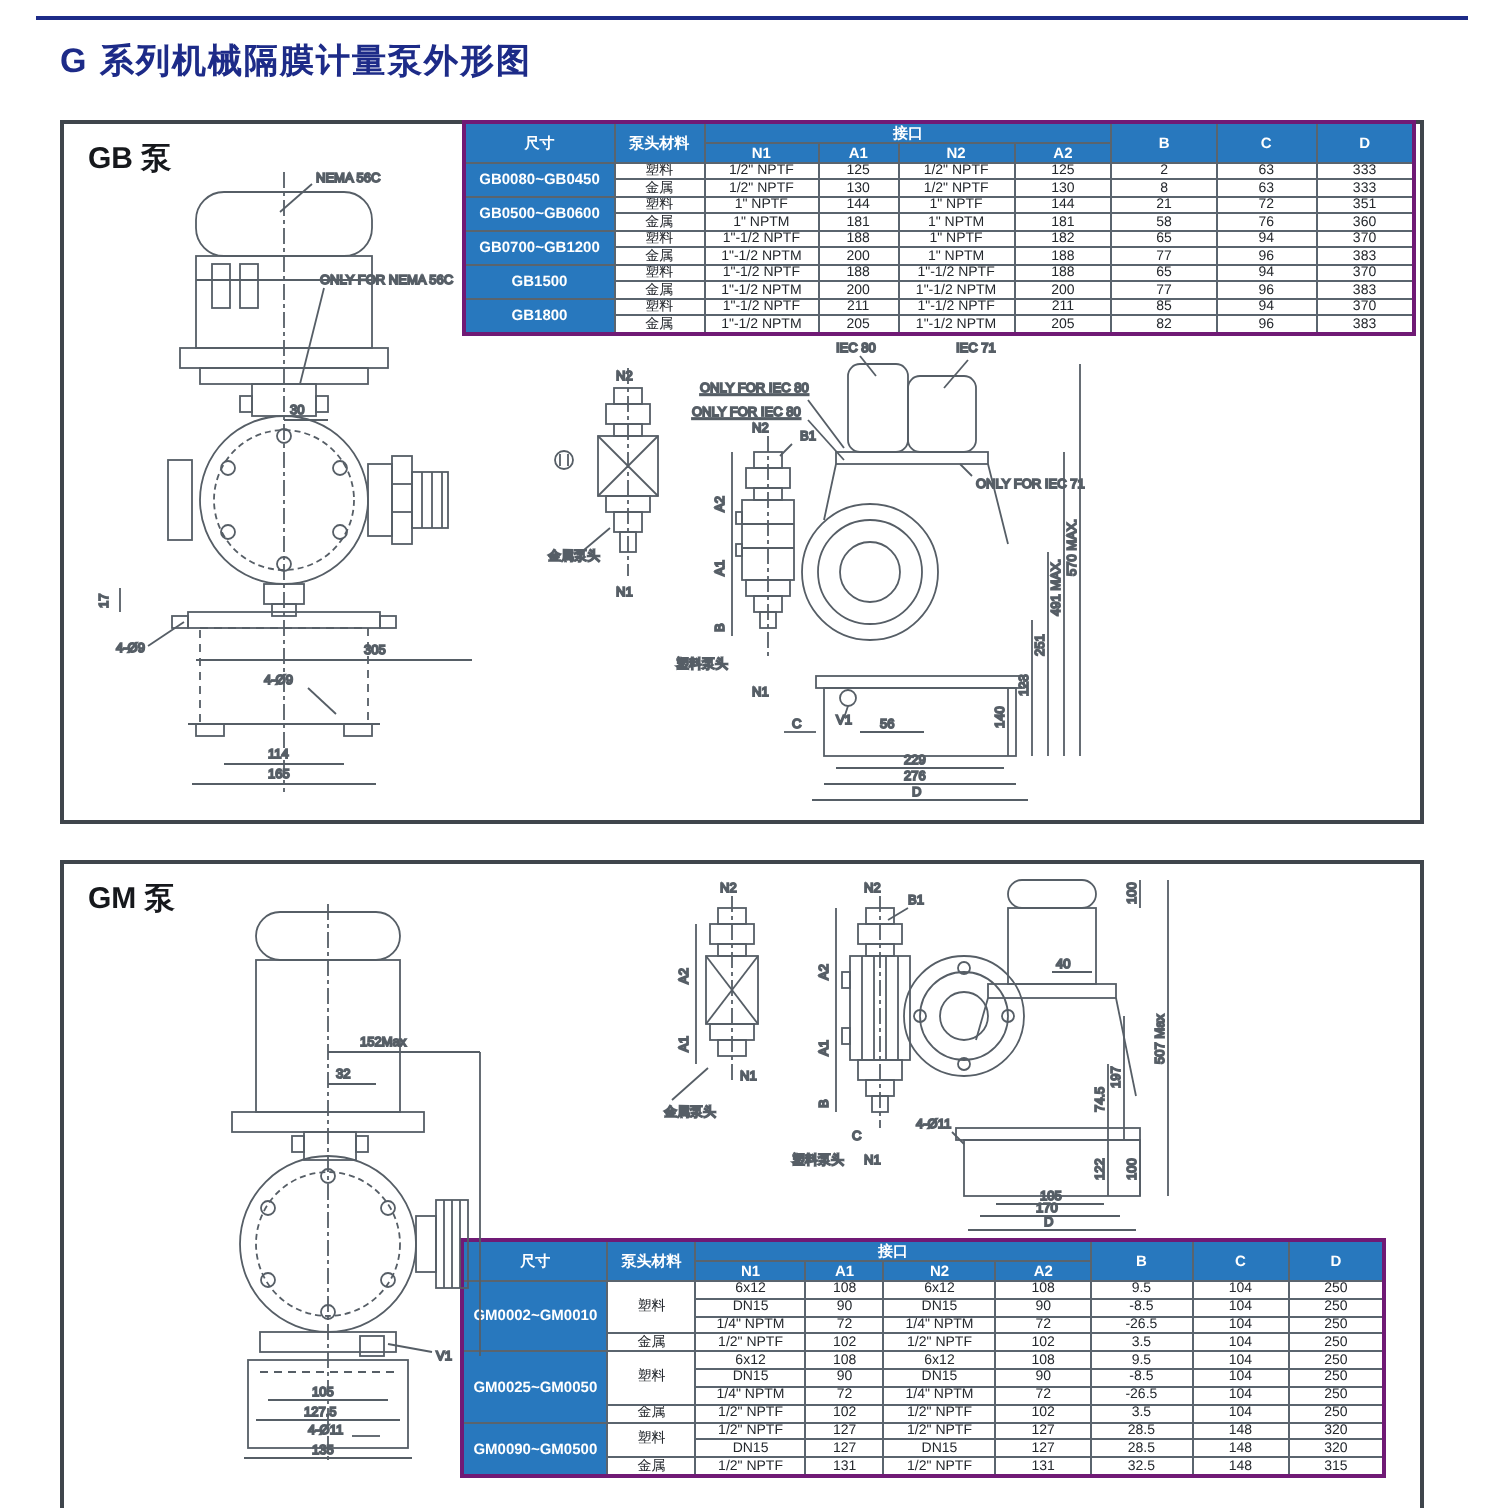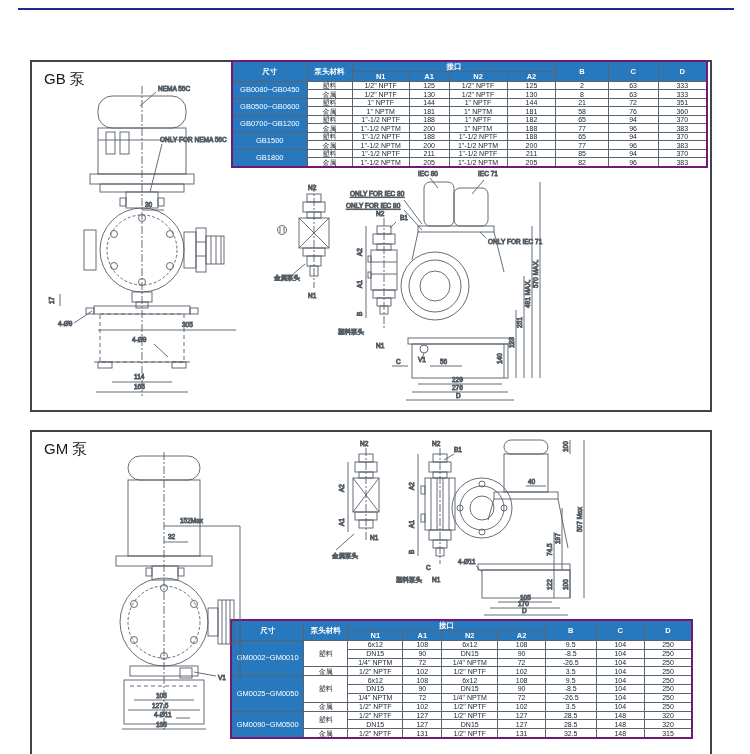--- a/index.html
+++ b/index.html
@@ -32,6 +32,7 @@
 
 <div class="page">
   <div class="top-rule"></div>
+  <h1 class="doc-title">G 系列机械隔膜计量泵外形图</h1>
 
   <section class="panel panel-gb">
     <div class="panel-label">GB 泵</div>

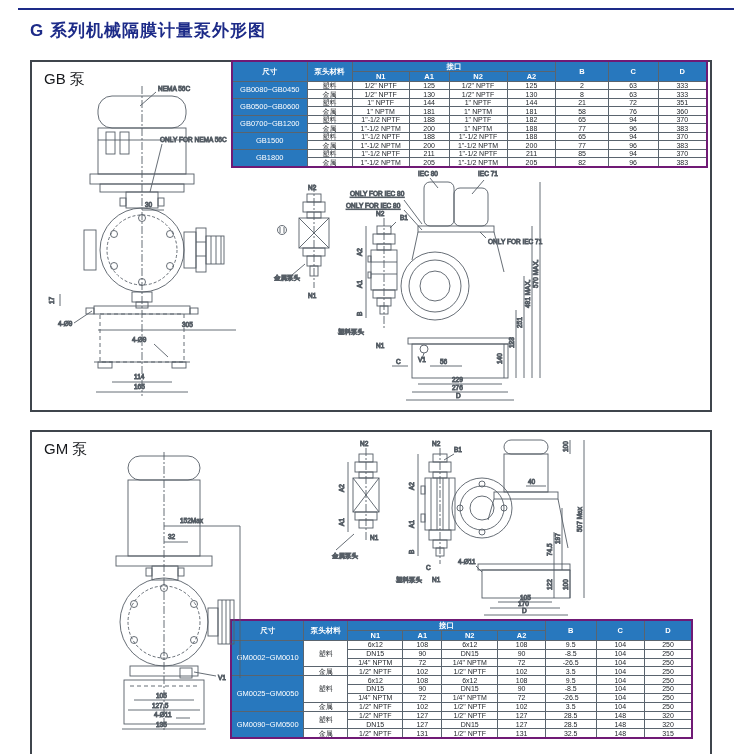--- a/index.html
+++ b/index.html
@@ -11,7 +11,7 @@
   .panel{position:absolute;border:2px solid #3f454c;background:#fff;}
   .panel-gb{left:30px;top:60px;width:678px;height:348px;}
   .panel-gm{left:30px;top:430px;width:678px;height:322px;}
-  .panel-label{position:absolute;left:12px;top:8px;font-size:15px;font-weight:normal;color:#16181c;}
+  .panel-label{position:absolute;left:12px;top:8px;font-size:15px;font-weight:bold;color:#16181c;}
   .tbl{position:absolute;}
   .tbl-gb{left:199px;top:-2px;width:477px;height:108px;}
   .tbl-gm{left:198px;top:187px;width:463px;height:120px;}

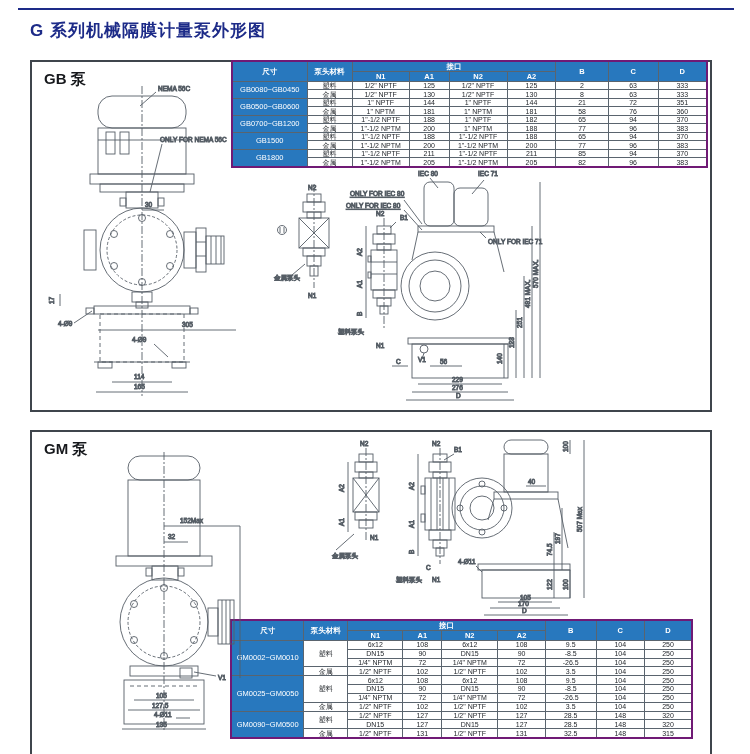--- a/index.html
+++ b/index.html
@@ -21,7 +21,7 @@
              vertical-align:middle;font-size:7px;line-height:1;color:#23272c;
              overflow:hidden;white-space:nowrap;}
   table.spec thead th{background:#2878be;color:#ffffff;font-weight:bold;font-size:7.5px;height:9px;}
-  table.spec td.size-cell{background:#2878be;color:#ffffff;font-weight:normal;font-size:7.5px;}
+  table.spec td.size-cell{background:#2878be;color:#ffffff;font-weight:bold;font-size:7.5px;}
   table.spec td.mat-cell{background:#ffffff;}
   svg.draw{position:absolute;overflow:visible;}
   svg .dtx{font-size:6.5px;fill:#2b3036;font-family:"Liberation Sans",sans-serif;}

